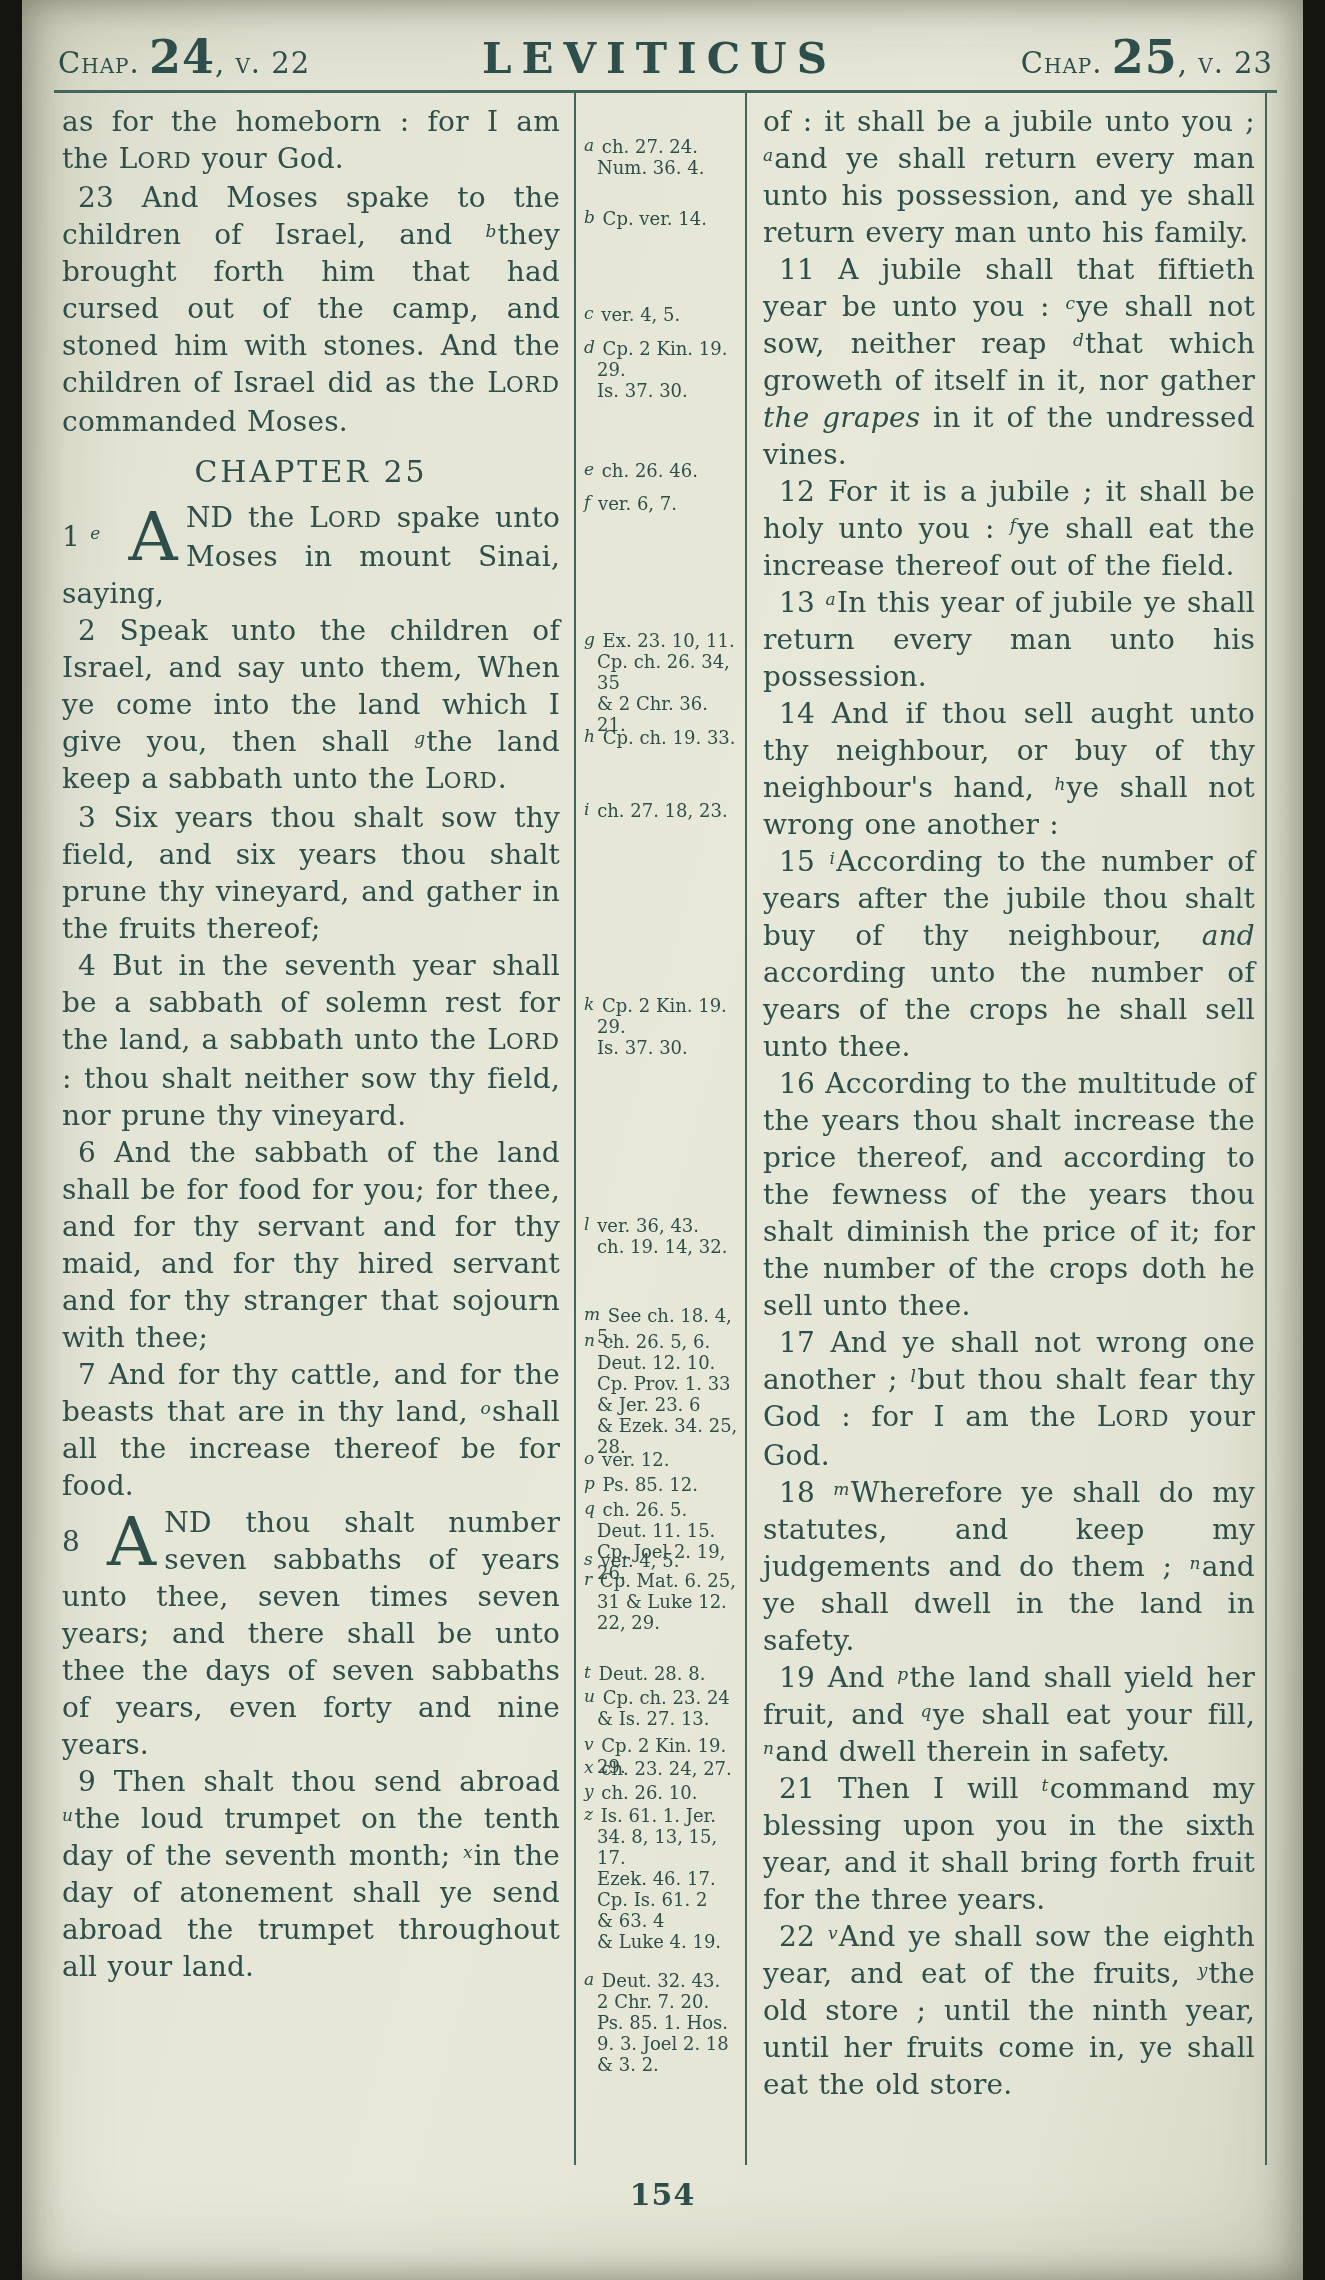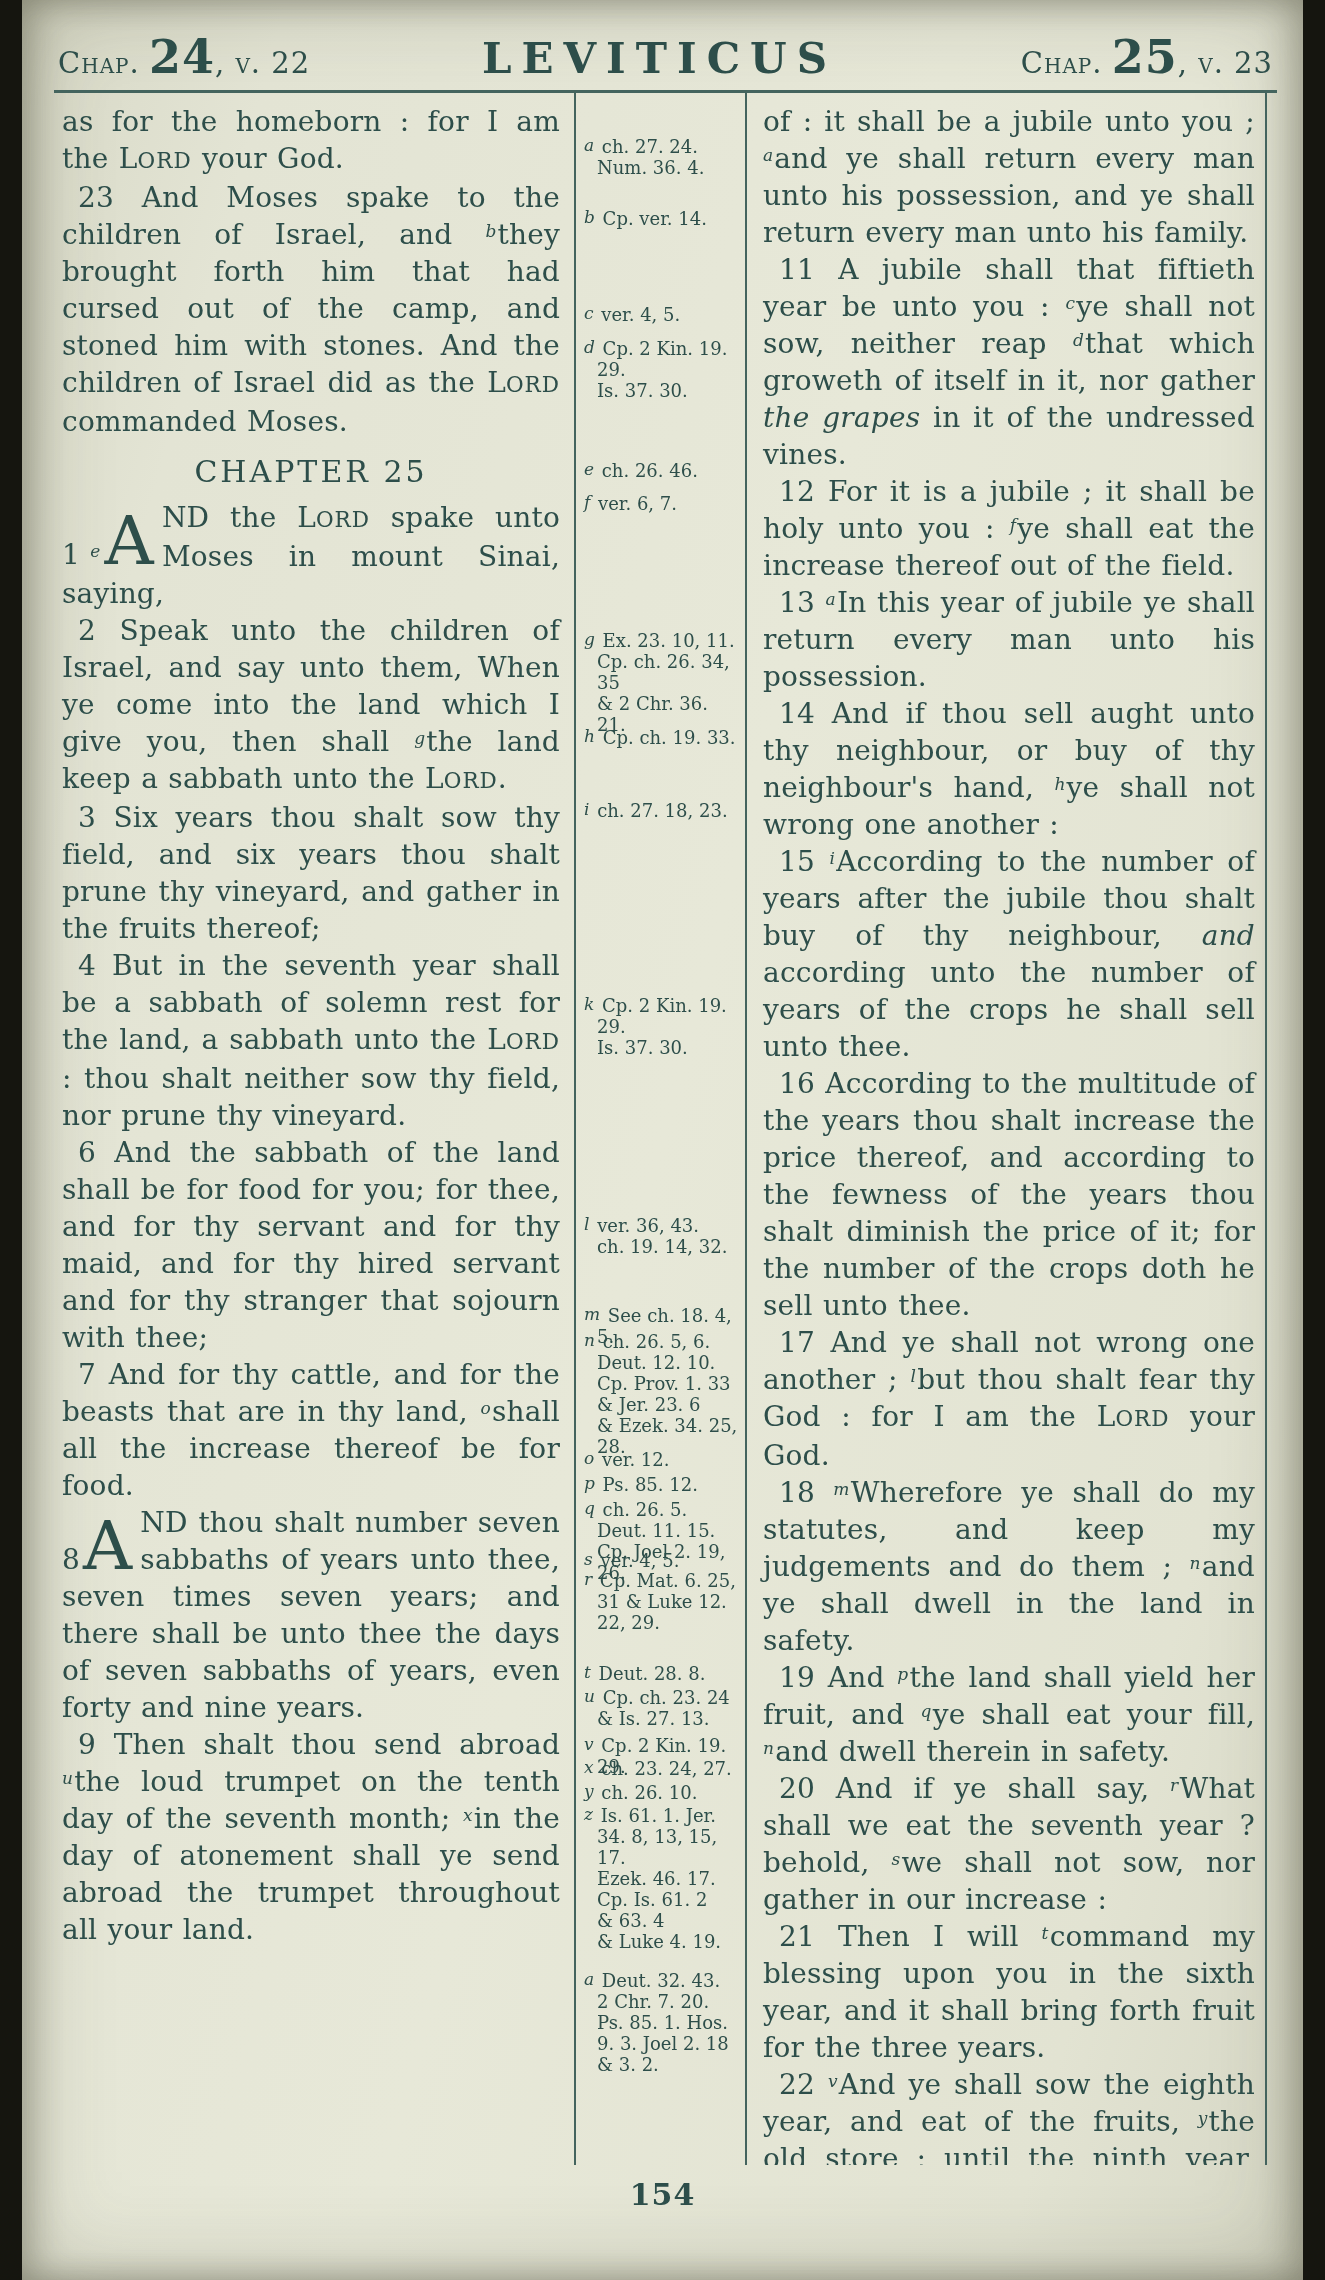--- a/index.html
+++ b/index.html
@@ -56,7 +56,7 @@
   .chapter-heading{
     text-align:center;font-size:30px;letter-spacing:3px;margin:14px 0 10px;
   }
-  .drop-group{float:left;display:flex;align-items:flex-end;margin:3px 8px 0 0;height:70px;}
+  .drop-group{float:left;display:flex;align-items:center;margin:3px 8px 0 0;height:70px;gap:24px;}
   .drop-prefix{font-size:28px;line-height:34px;margin-right:3px;white-space:nowrap;}
   .drop-cap{font-size:68px;line-height:62px;}
 

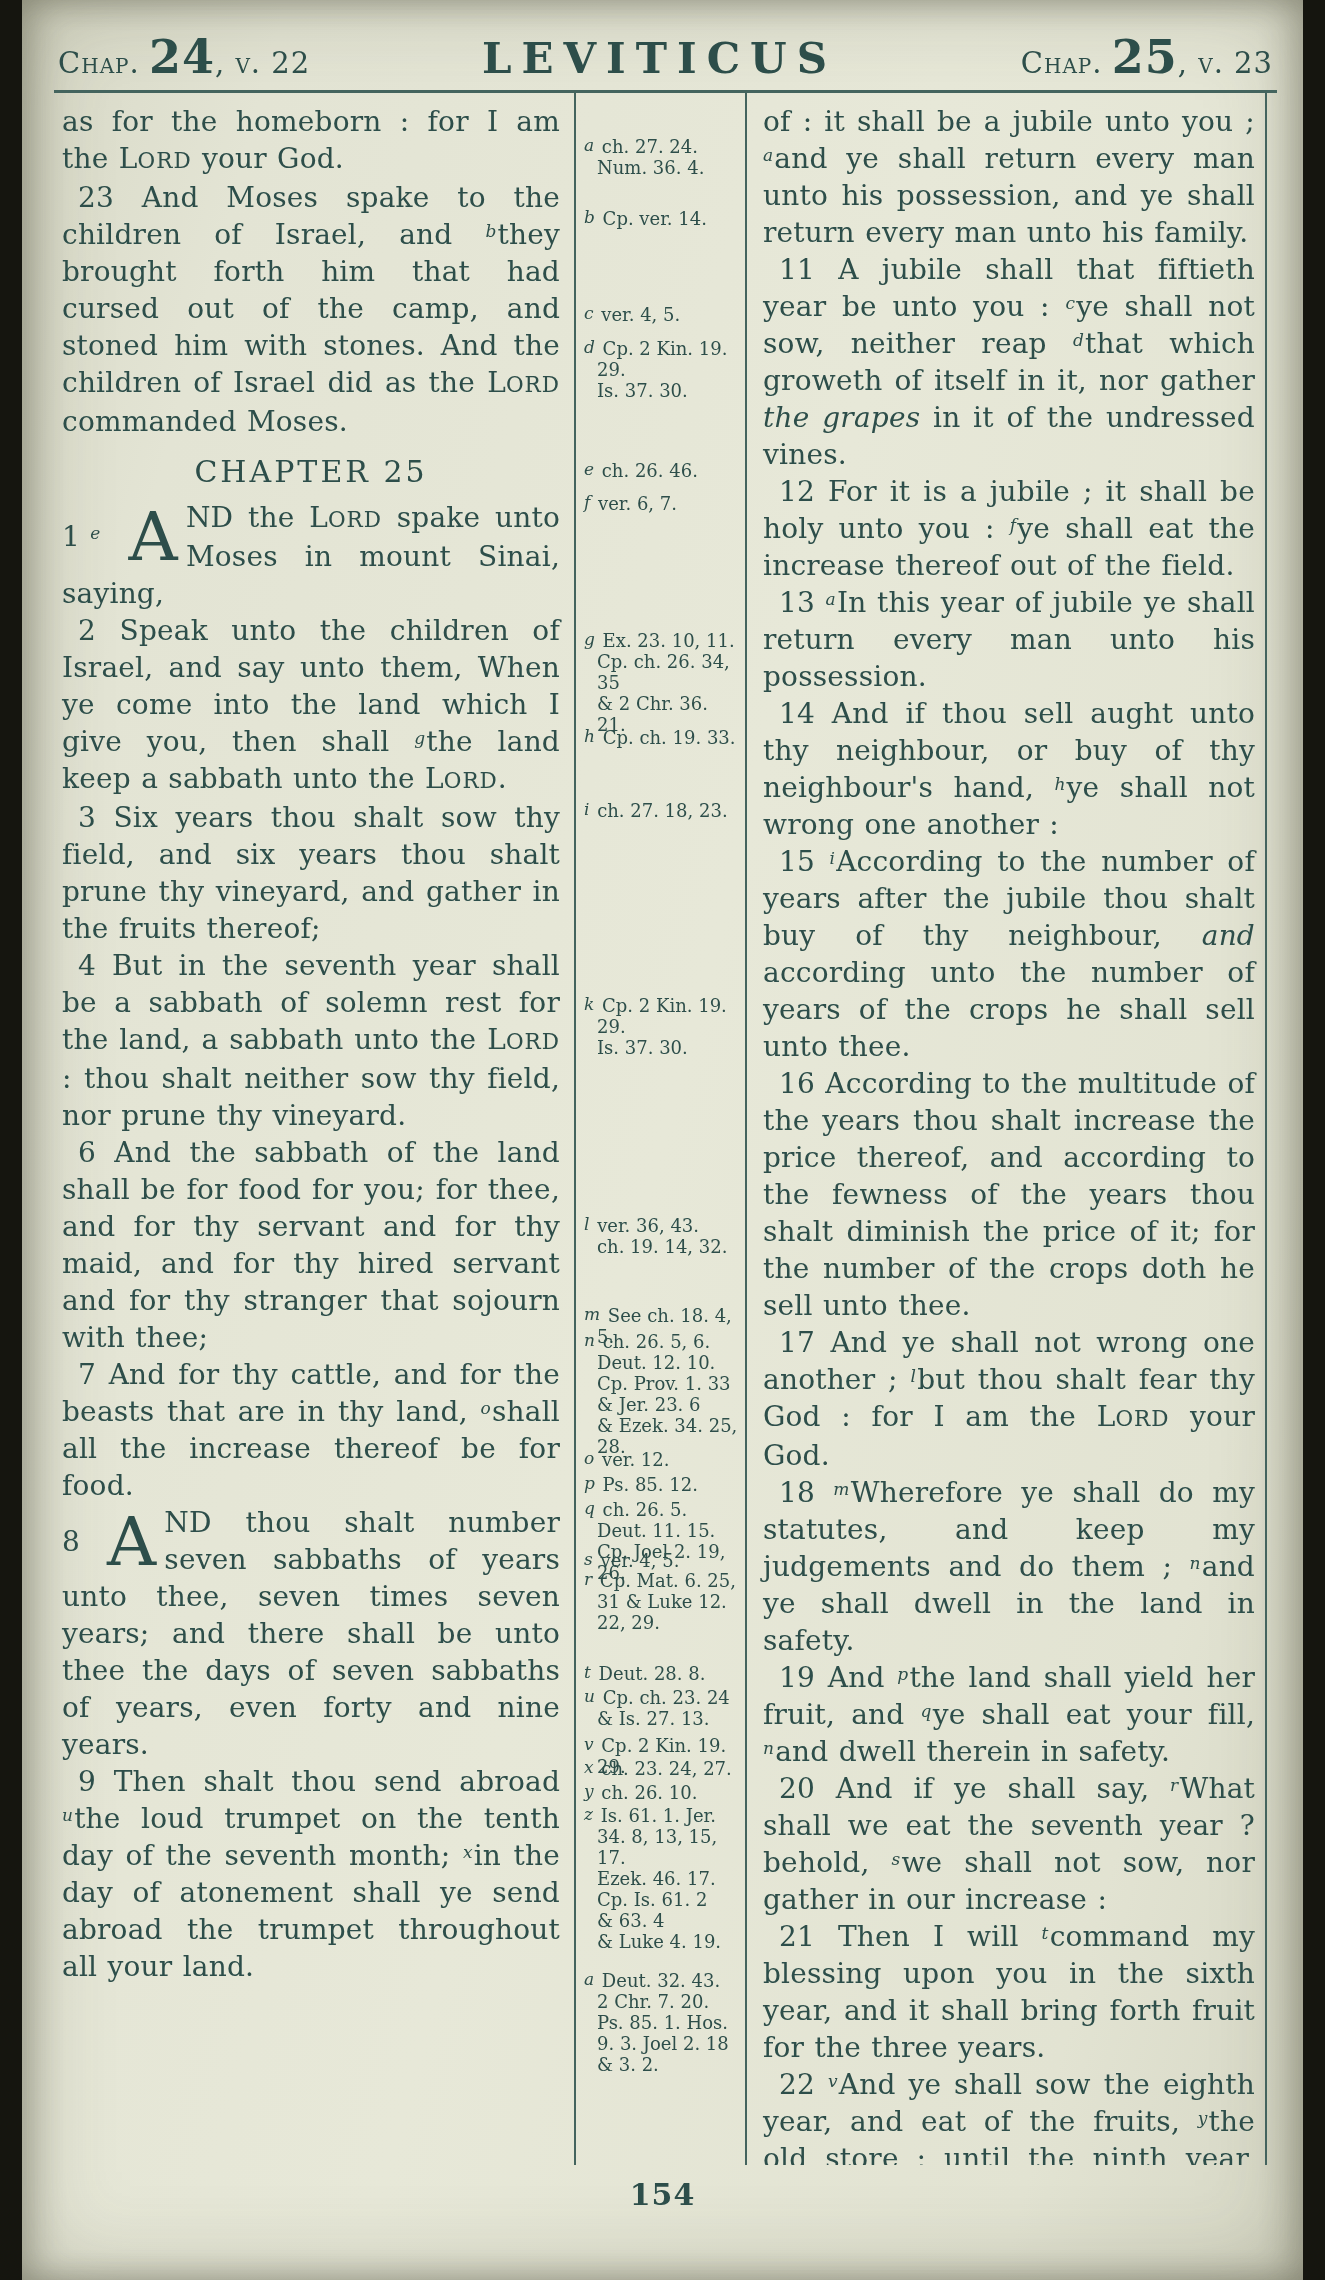--- a/index.html
+++ b/index.html
@@ -147,7 +147,6 @@
         <p class="verse indent">17 And ye shall not wrong one another ; <sup class="ref">l</sup>but thou shalt fear thy God : for I am the <span>L<span class="lord-caps">ORD</span></span> your God.</p>
         <p class="verse indent">18 <sup class="ref">m</sup>Wherefore ye shall do my statutes, and keep my judgements and do them ; <sup class="ref">n</sup>and ye shall dwell in the land in safety.</p>
         <p class="verse indent">19 And <sup class="ref">p</sup>the land shall yield her fruit, and <sup class="ref">q</sup>ye shall eat your fill, <sup class="ref">n</sup>and dwell therein in safety.</p>
-        <p class="verse indent">20 And if ye shall say, <sup class="ref">r</sup>What shall we eat the seventh year ? behold, <sup class="ref">s</sup>we shall not sow, nor gather in our increase :</p>
         <p class="verse indent">21 Then I will <sup class="ref">t</sup>command my blessing upon you in the sixth year, and it shall bring forth fruit for the three years.</p>
         <p class="verse indent">22 <sup class="ref">v</sup>And ye shall sow the eighth year, and eat of the fruits, <sup class="ref">y</sup>the old store ; until the ninth year, until her fruits come in, ye shall eat the old store.</p>
       </div>

